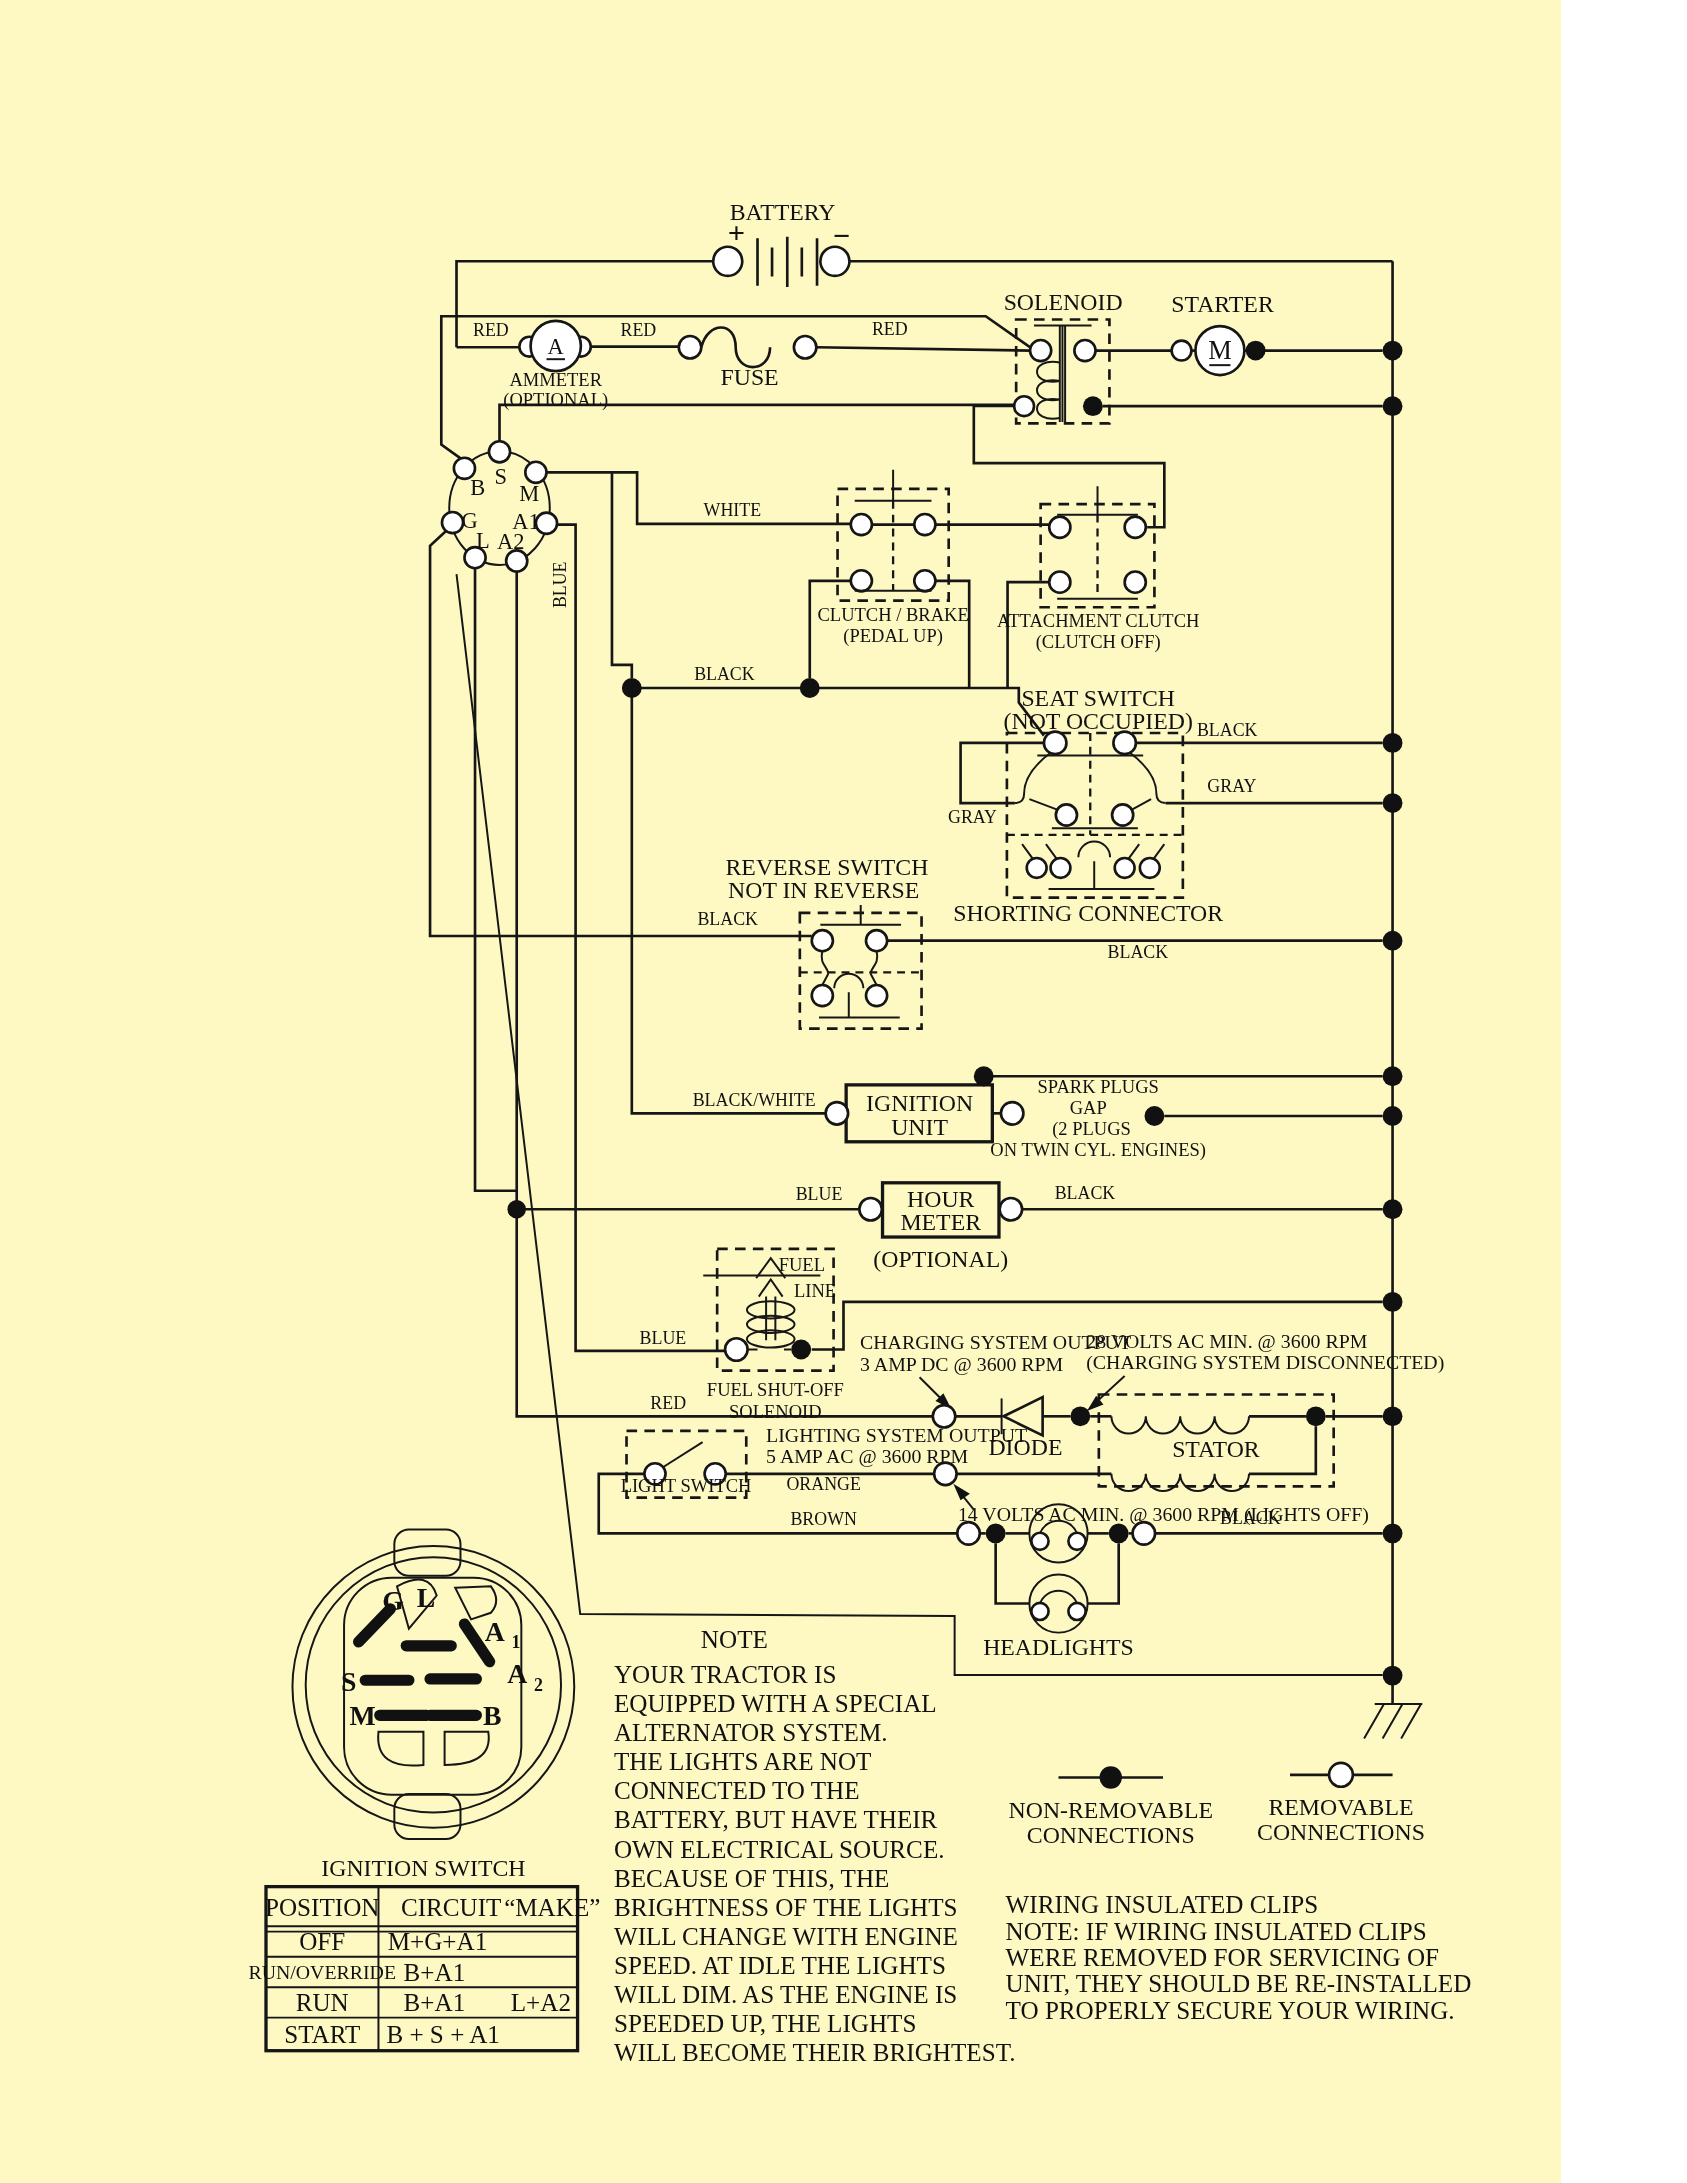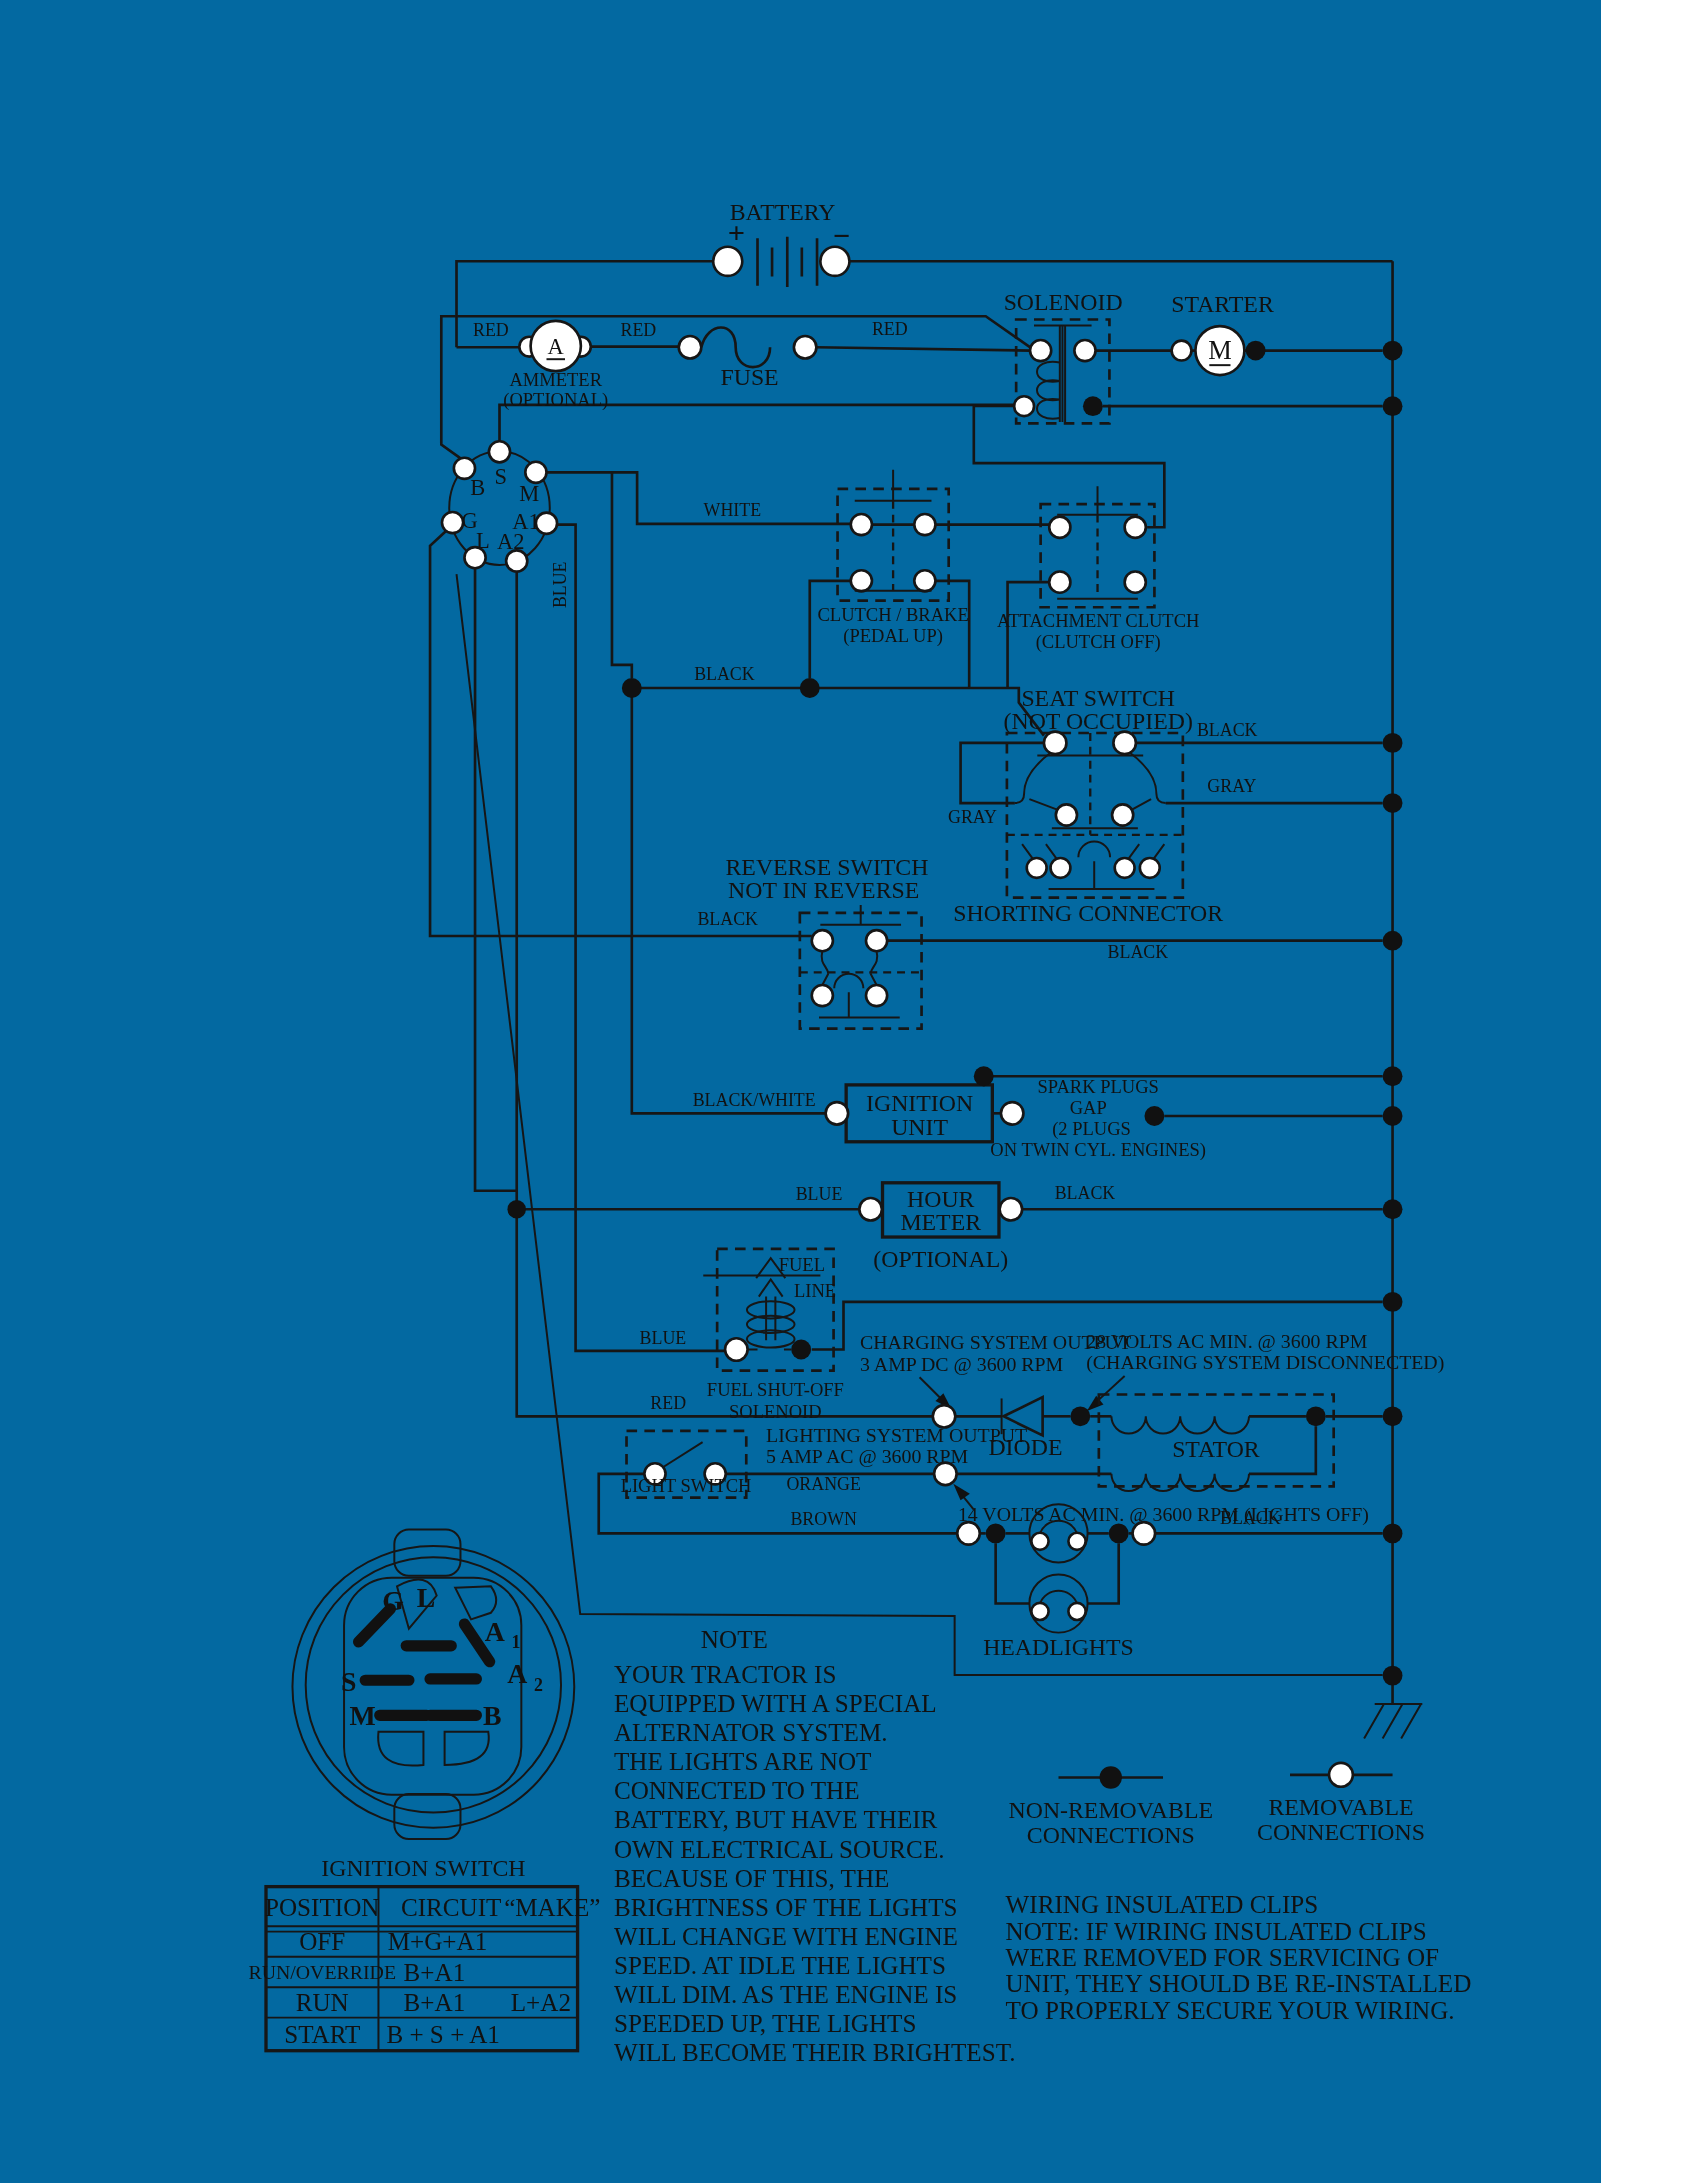--- a/index.html
+++ b/index.html
@@ -3,7 +3,7 @@
 <meta charset="utf-8">
 <style>
   html,body{margin:0;padding:0;background:#ffffff;}
-  .page{position:relative;width:1561px;height:2183px;background:#0369a1;overflow:hidden;padding-left:40px;}
+  .page{position:relative;width:1561px;height:2183px;background:#fef9c3;overflow:hidden;}
   svg{position:absolute;left:0;top:0;}
   svg text{font-family:"Liberation Serif","DejaVu Serif",serif;fill:#111;}
   .wire{stroke:#161616;stroke-width:4;fill:none;}

